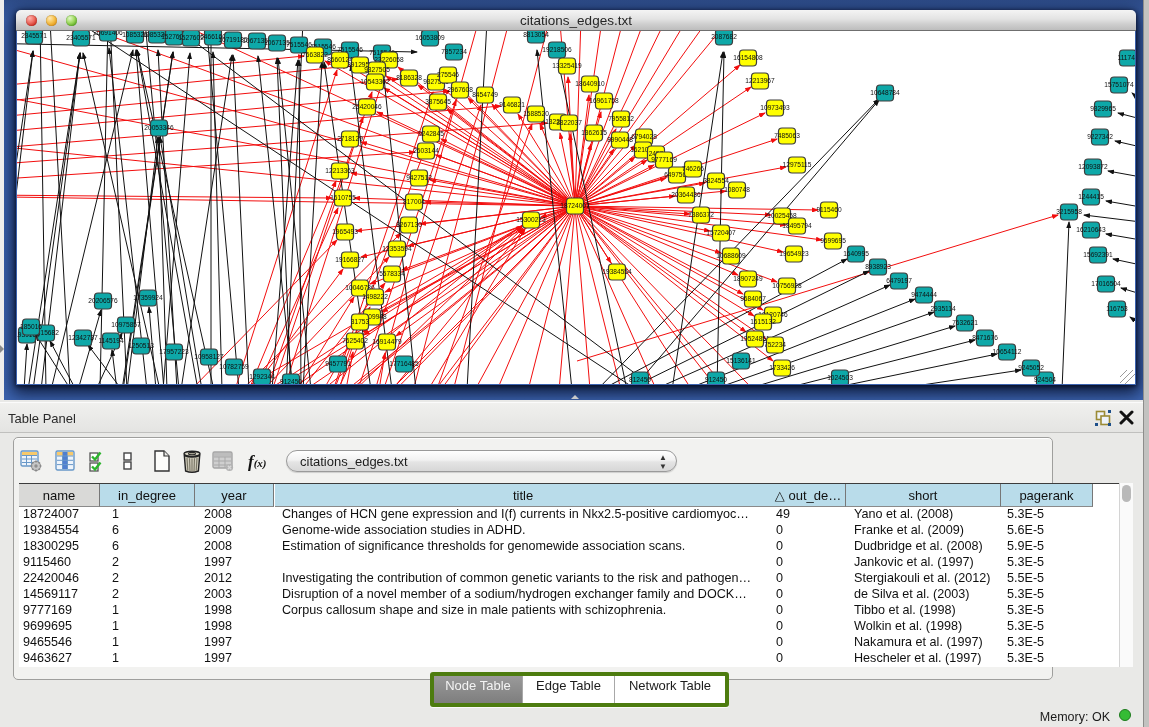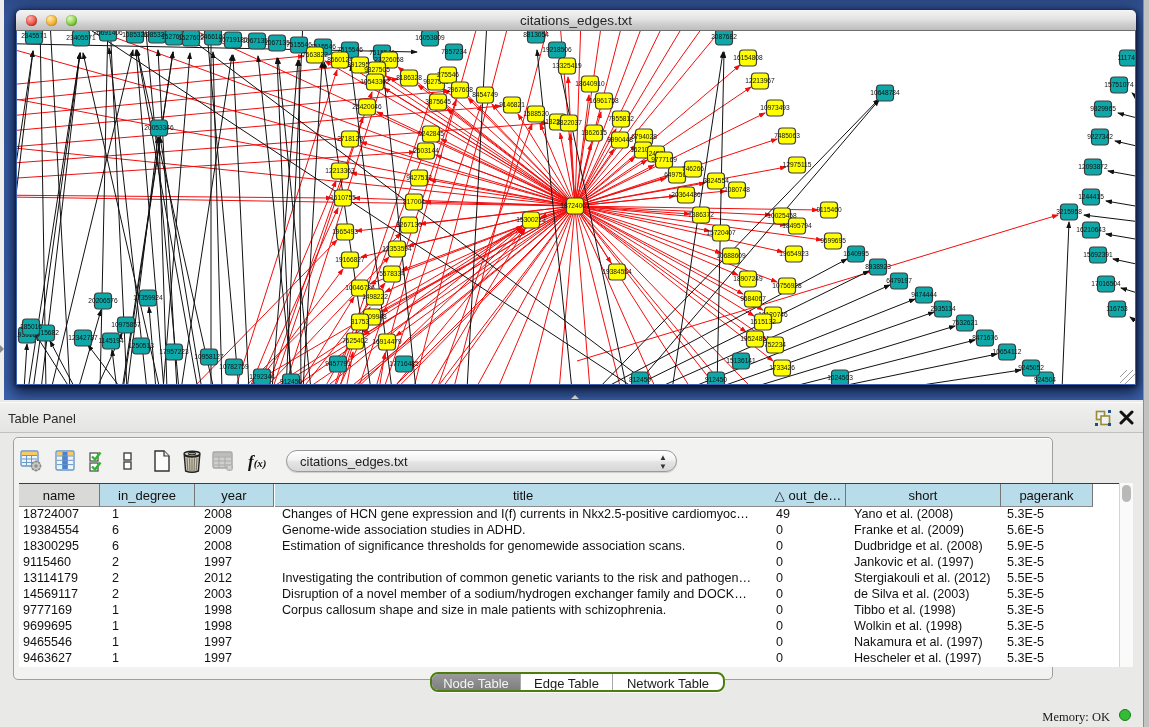--- a/index.html
+++ b/index.html
@@ -965,7 +965,7 @@
           <span class="c" style="left:988px;width:86px">5.3E-5</span>
         </div>
         <div class="row" style="left:0;top:87px;width:1100px">
-          <span class="c" style="left:4px;width:77px">13114179</span>
+          <span class="c" style="left:4px;width:77px">22420046</span>
           <span class="c" style="left:93px;width:83px">2</span>
           <span class="c" style="left:185px;width:70px">2012</span>
           <span class="c" style="left:263px;width:489px">Investigating the contribution of common genetic variants to the risk and pathogen…</span>

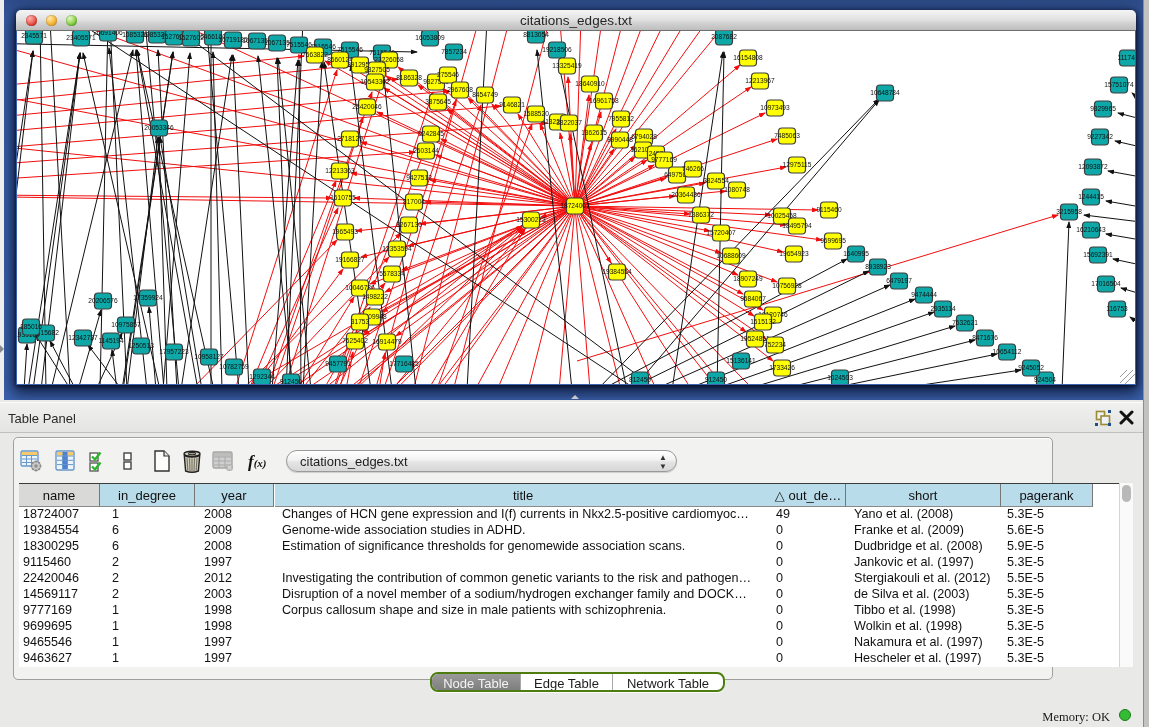--- a/index.html
+++ b/index.html
@@ -31,7 +31,7 @@
 .c{position:absolute;top:0;overflow:hidden}
 #vscroll{position:absolute;left:1105px;top:45px;width:14px;height:184px;background:#fafafa;border-left:1px solid #d4d4d4;}
 #vscroll .thumb{position:absolute;left:2px;top:2px;width:9px;height:17px;background:#b9b9b9;border-radius:5px;}
-#tabs{position:absolute;left:430px;top:272px;height:20px;border:2px solid #4d7c0f;border-radius:8px;background:#fff;
+#tabs{position:absolute;left:430px;top:272px;height:35px;border:4px solid #4d7c0f;border-radius:3px;background:#fff;
  box-shadow:0 1px 0 rgba(255,255,255,.8);display:flex;overflow:hidden}
 #tabs .tab{font-size:13px;color:#1c1c1c;border-right:1px solid #a8a8a8;height:100%;line-height:20px;white-space:nowrap;text-align:center}
 #tabs .sel{background:linear-gradient(#9a9a9a,#7e7e7e);color:#f4f4f4;}

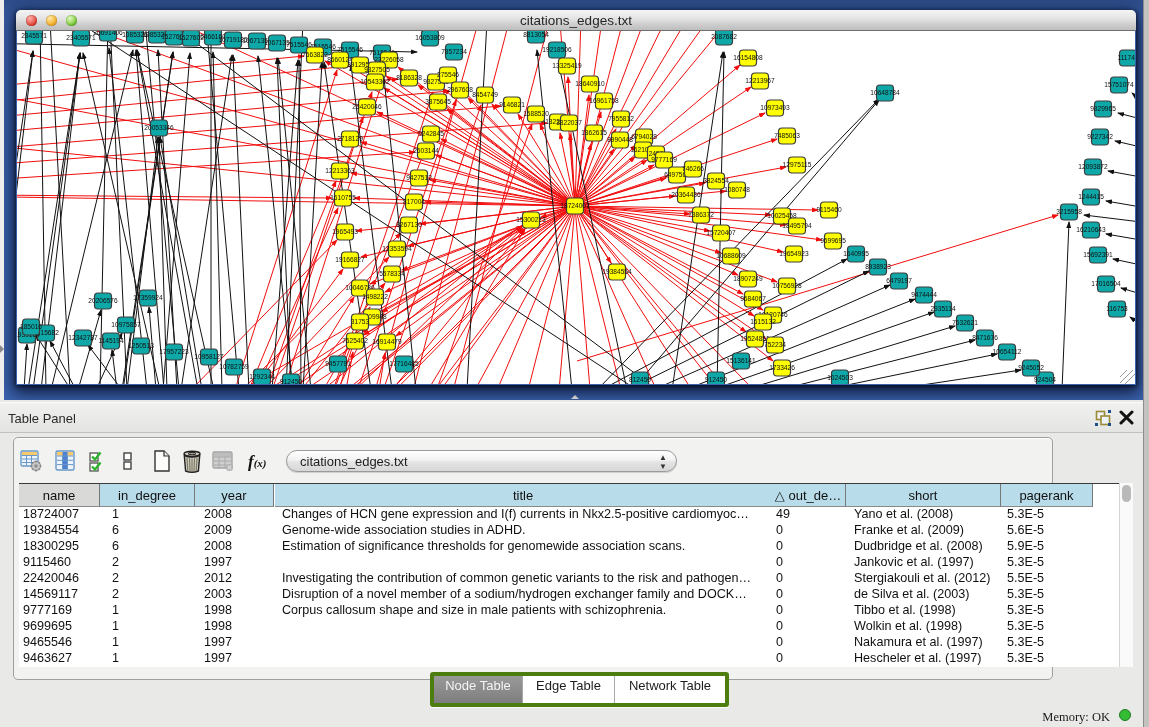--- a/index.html
+++ b/index.html
@@ -35,7 +35,7 @@
  box-shadow:0 1px 0 rgba(255,255,255,.8);display:flex;overflow:hidden}
 #tabs .tab{font-size:13px;color:#1c1c1c;border-right:1px solid #a8a8a8;height:100%;line-height:20px;white-space:nowrap;text-align:center}
 #tabs .sel{background:linear-gradient(#9a9a9a,#7e7e7e);color:#f4f4f4;}
-#status{position:absolute;left:0;top:300px;width:1143px;height:27px;font-family:Liberation Serif, serif;}
+#status{position:absolute;left:0;top:300px;width:1143px;height:27px;}
 #status .t{position:absolute;right:33px;top:10px;font-size:12.5px;color:#1a1a1a;}
 #status .dot{position:absolute;right:12px;top:9px;width:12px;height:12px;border-radius:50%;background:#35bc35;border:1.5px solid #1c7a1c;}
 #rightstrip{position:absolute;right:0;top:0;width:6px;height:727px;background:#c2c2c0;border-left:1px solid #8d8d8b;}

